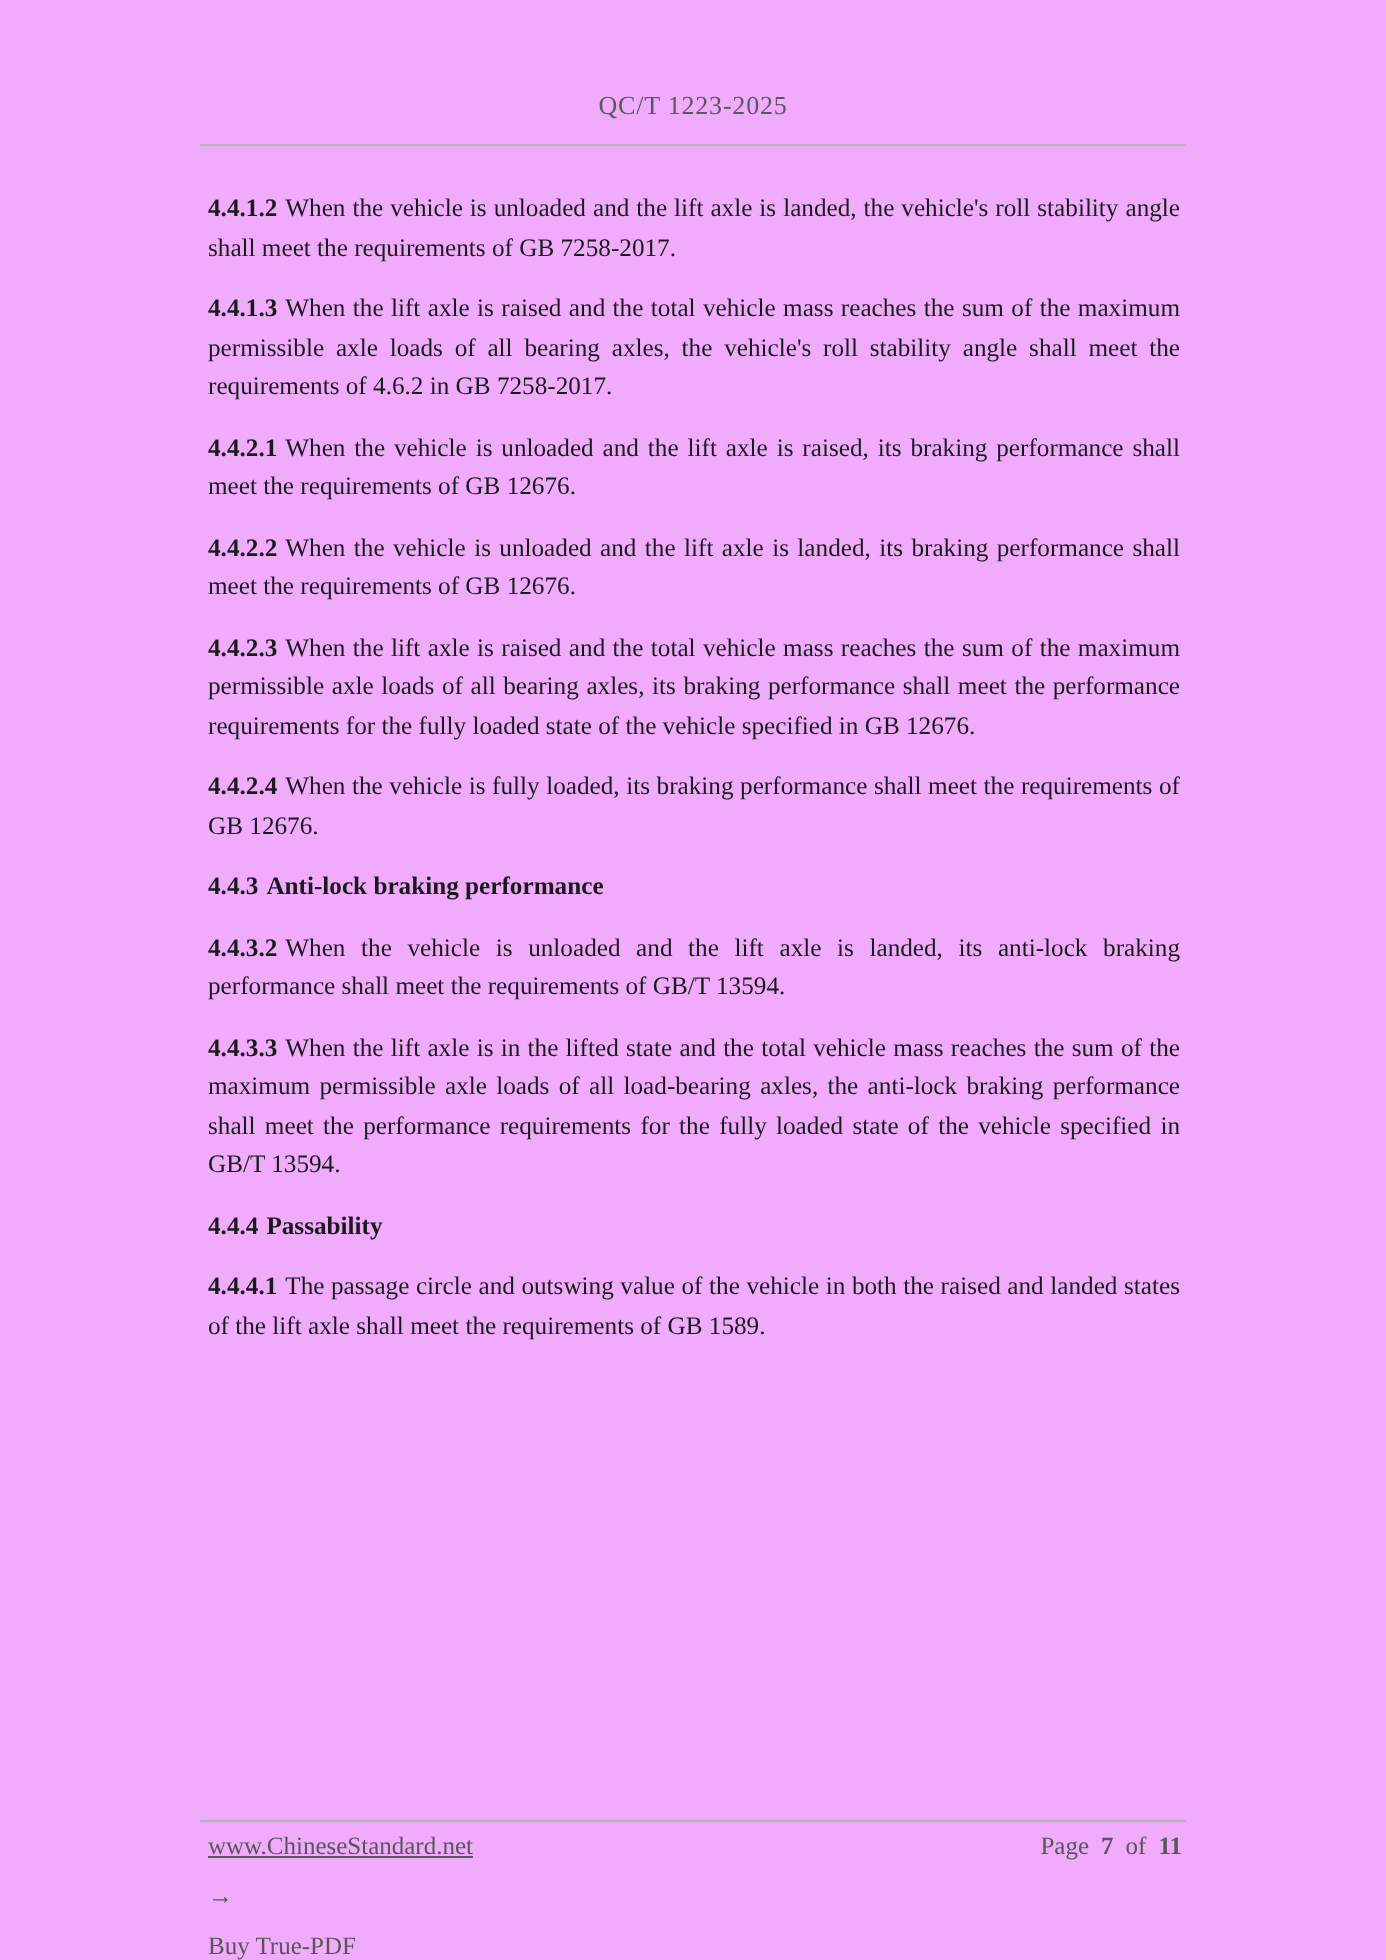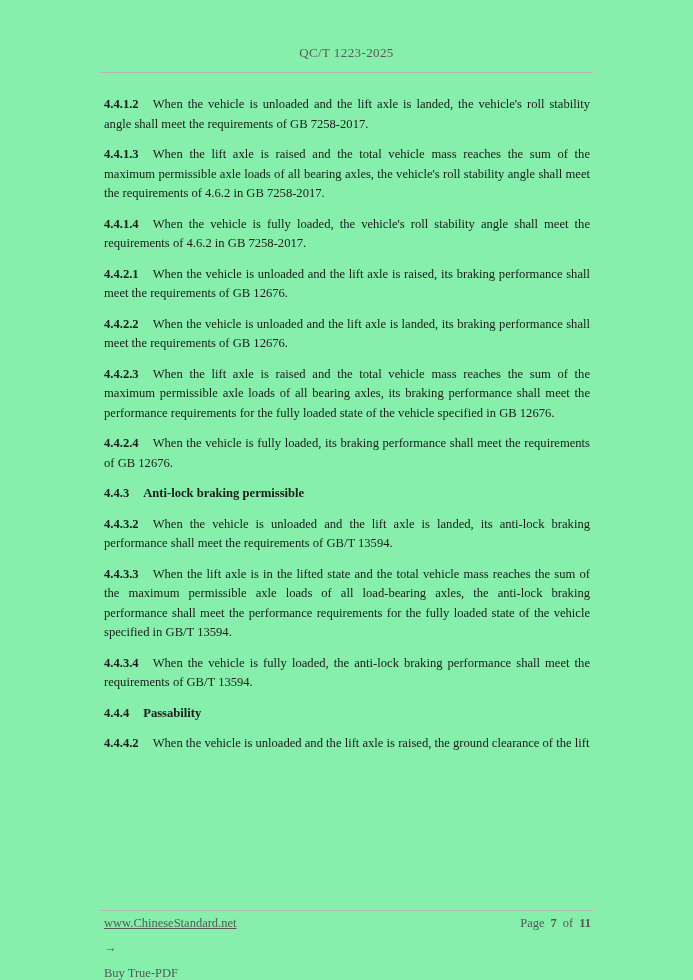--- a/index.html
+++ b/index.html
@@ -11,7 +11,7 @@
     position: relative;
     width: 693px;
     height: 980px;
-    background: #86efac;
+    background: #f0abfc;
     font-family: "Liberation Serif", serif;
     overflow: hidden;
   }

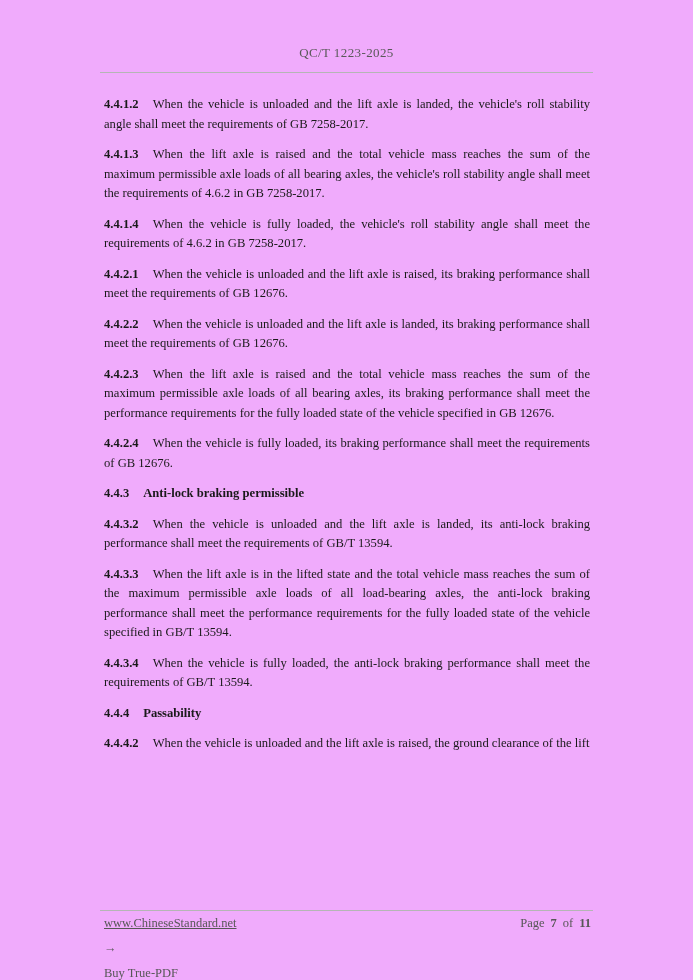--- a/index.html
+++ b/index.html
@@ -51,7 +51,7 @@
   }
   .num {
     font-weight: bold;
-    margin-right: 14px;
+    margin-right: 4px;
   }
   .footer-divider {
     position: absolute;

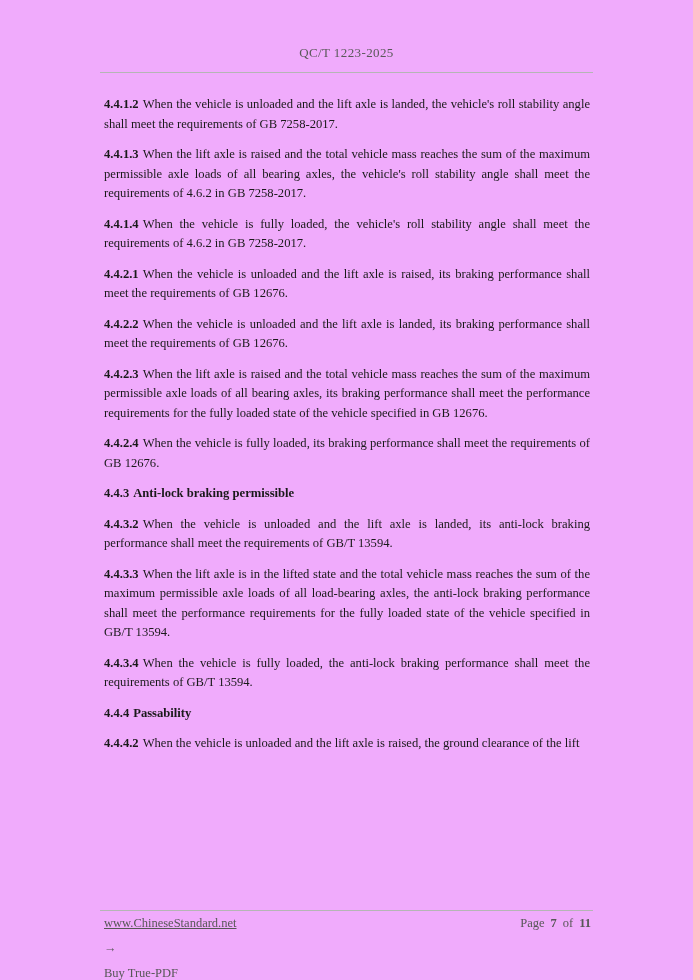--- a/index.html
+++ b/index.html
@@ -105,7 +105,6 @@
 
     <p class="para"><span class="num">4.4.1.3</span><span>When the lift axle is raised and the total vehicle mass reaches the sum of the maximum permissible axle loads of all bearing axles, the vehicle's roll stability angle shall meet the requirements of 4.6.2 in GB 7258-2017.</span></p>
 
-    <p class="para"><span class="num">4.4.1.4</span><span>When the vehicle is fully loaded, the vehicle's roll stability angle shall meet the requirements of 4.6.2 in GB 7258-2017.</span></p>
 
 
     <p class="para"><span class="num">4.4.2.1</span><span>When the vehicle is unloaded and the lift axle is raised, its braking performance shall meet the requirements of GB 12676.</span></p>

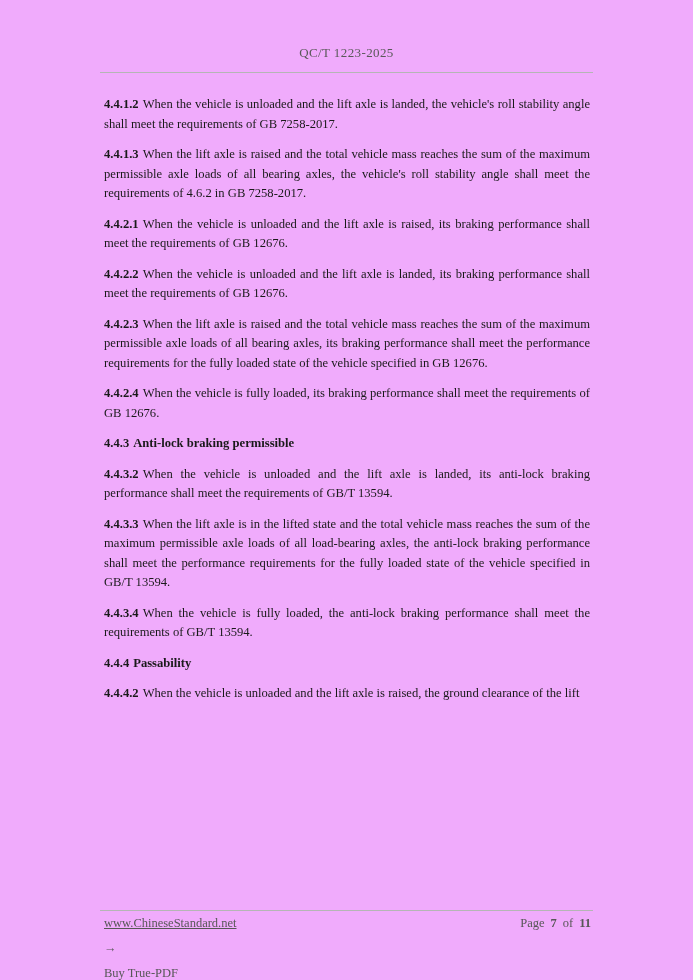--- a/index.html
+++ b/index.html
@@ -115,7 +115,7 @@
 
     <p class="para"><span class="num">4.4.2.4</span><span>When the vehicle is fully loaded, its braking performance shall meet the requirements of GB 12676.</span></p>
 
-    <p class="heading"><span class="num">4.4.3</span><span>Anti-lock braking permissible</span></p>
+    <p class="heading"><span class="num">4.4.3</span><span>Anti-lock braking performance</span></p>
 
 
     <p class="para"><span class="num">4.4.3.2</span><span>When the vehicle is unloaded and the lift axle is landed, its anti-lock braking performance shall meet the requirements of GB/T 13594.</span></p>

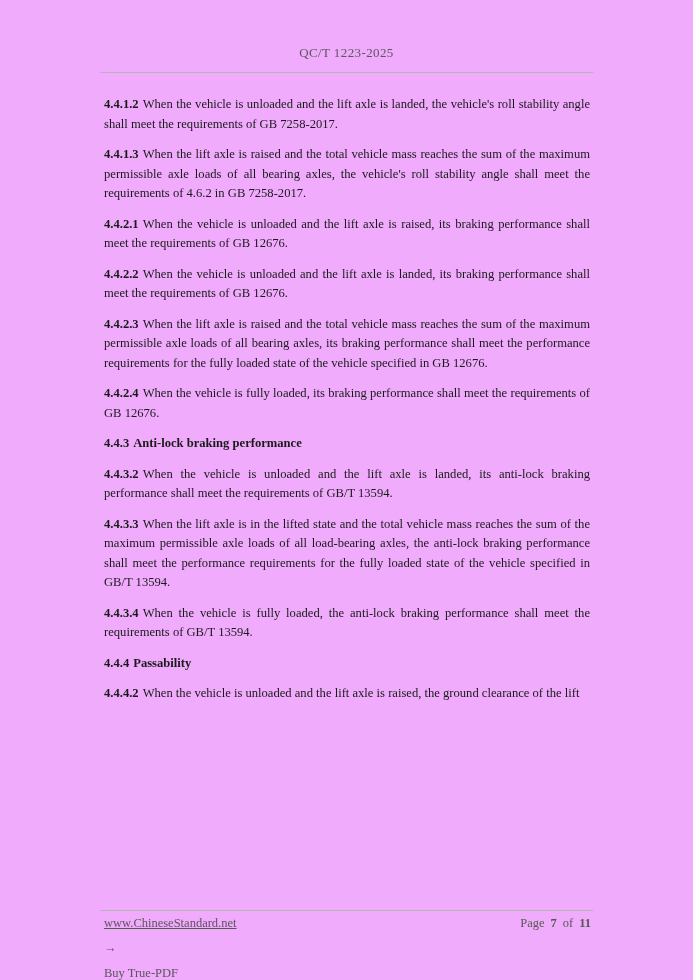--- a/index.html
+++ b/index.html
@@ -122,7 +122,6 @@
 
     <p class="para"><span class="num">4.4.3.3</span><span>When the lift axle is in the lifted state and the total vehicle mass reaches the sum of the maximum permissible axle loads of all load-bearing axles, the anti-lock braking performance shall meet the performance requirements for the fully loaded state of the vehicle specified in GB/T 13594.</span></p>
 
-    <p class="para"><span class="num">4.4.3.4</span><span>When the vehicle is fully loaded, the anti-lock braking performance shall meet the requirements of GB/T 13594.</span></p>
 
     <p class="heading"><span class="num">4.4.4</span><span>Passability</span></p>
 

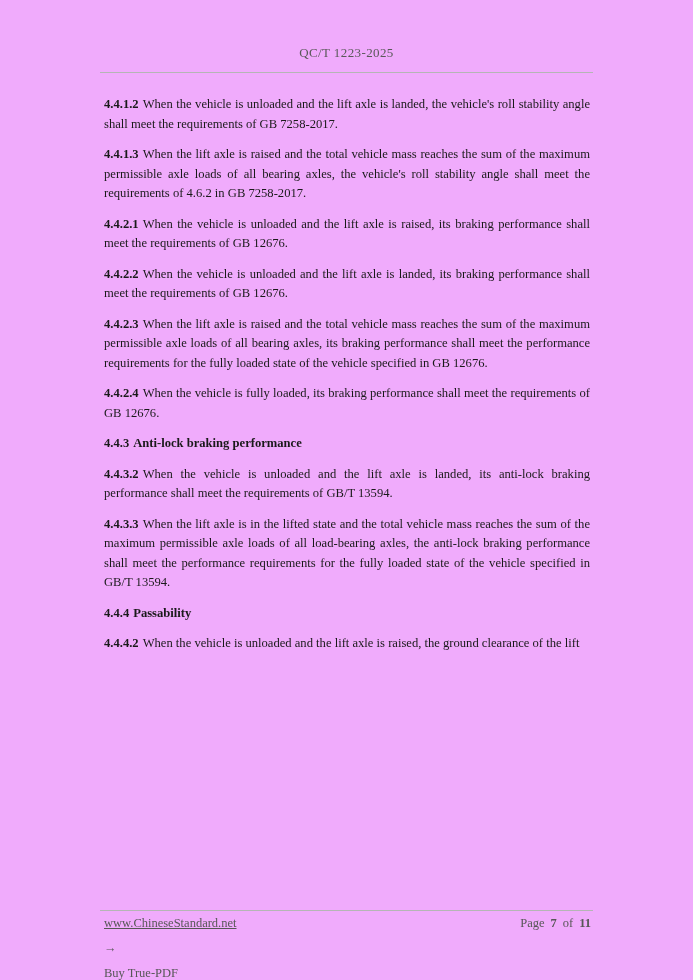--- a/index.html
+++ b/index.html
@@ -125,6 +125,7 @@
 
     <p class="heading"><span class="num">4.4.4</span><span>Passability</span></p>
 
+    <p class="para"><span class="num">4.4.4.1</span><span>The passage circle and outswing value of the vehicle in both the raised and landed states of the lift axle shall meet the requirements of GB 1589.</span></p>
 
     <p class="para"><span class="num">4.4.4.2</span><span>When the vehicle is unloaded and the lift axle is raised, the ground clearance of the lift</span></p>
 

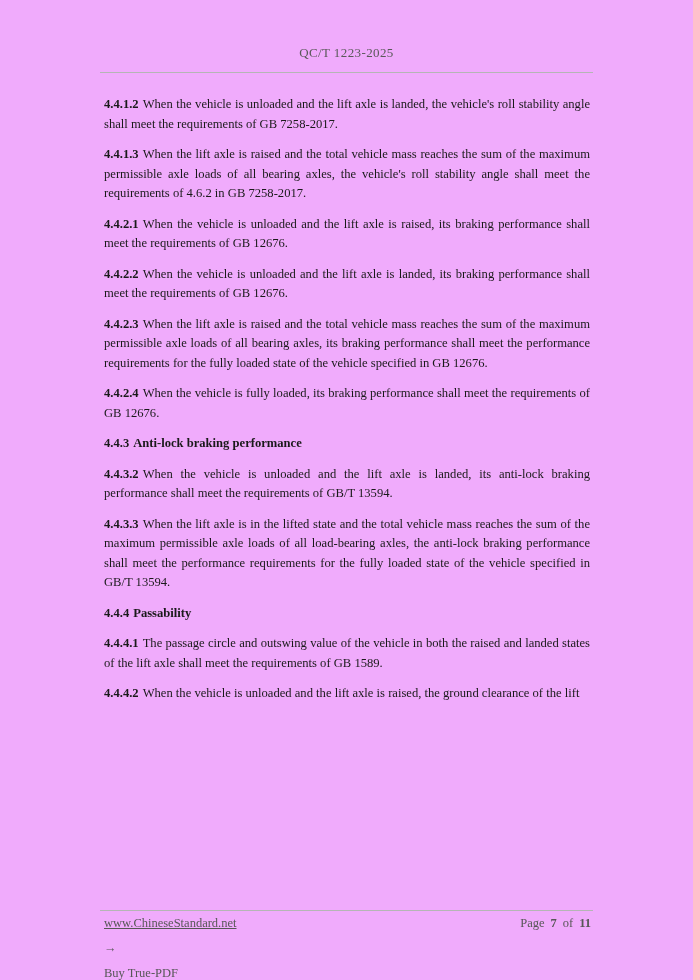--- a/index.html
+++ b/index.html
@@ -127,7 +127,6 @@
 
     <p class="para"><span class="num">4.4.4.1</span><span>The passage circle and outswing value of the vehicle in both the raised and landed states of the lift axle shall meet the requirements of GB 1589.</span></p>
 
-    <p class="para"><span class="num">4.4.4.2</span><span>When the vehicle is unloaded and the lift axle is raised, the ground clearance of the lift</span></p>
 
   </div>
 

